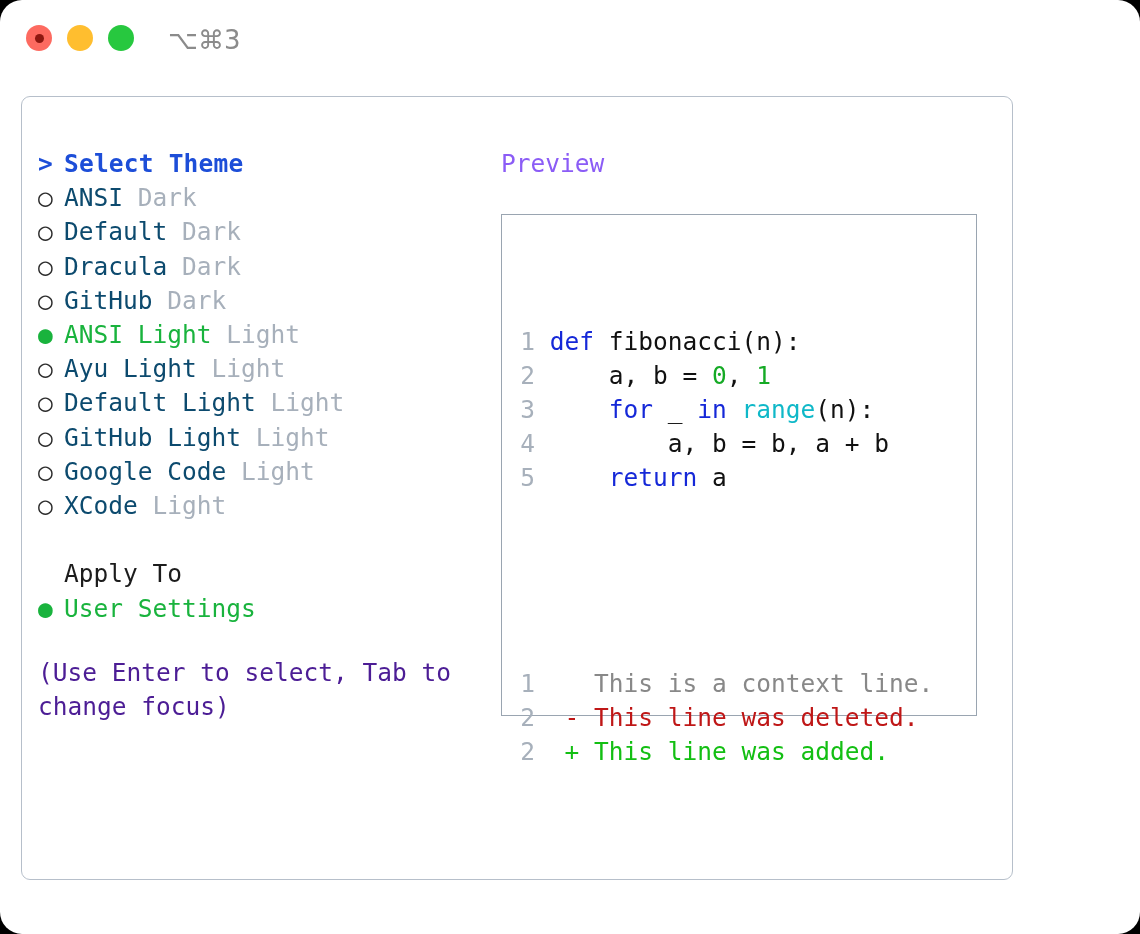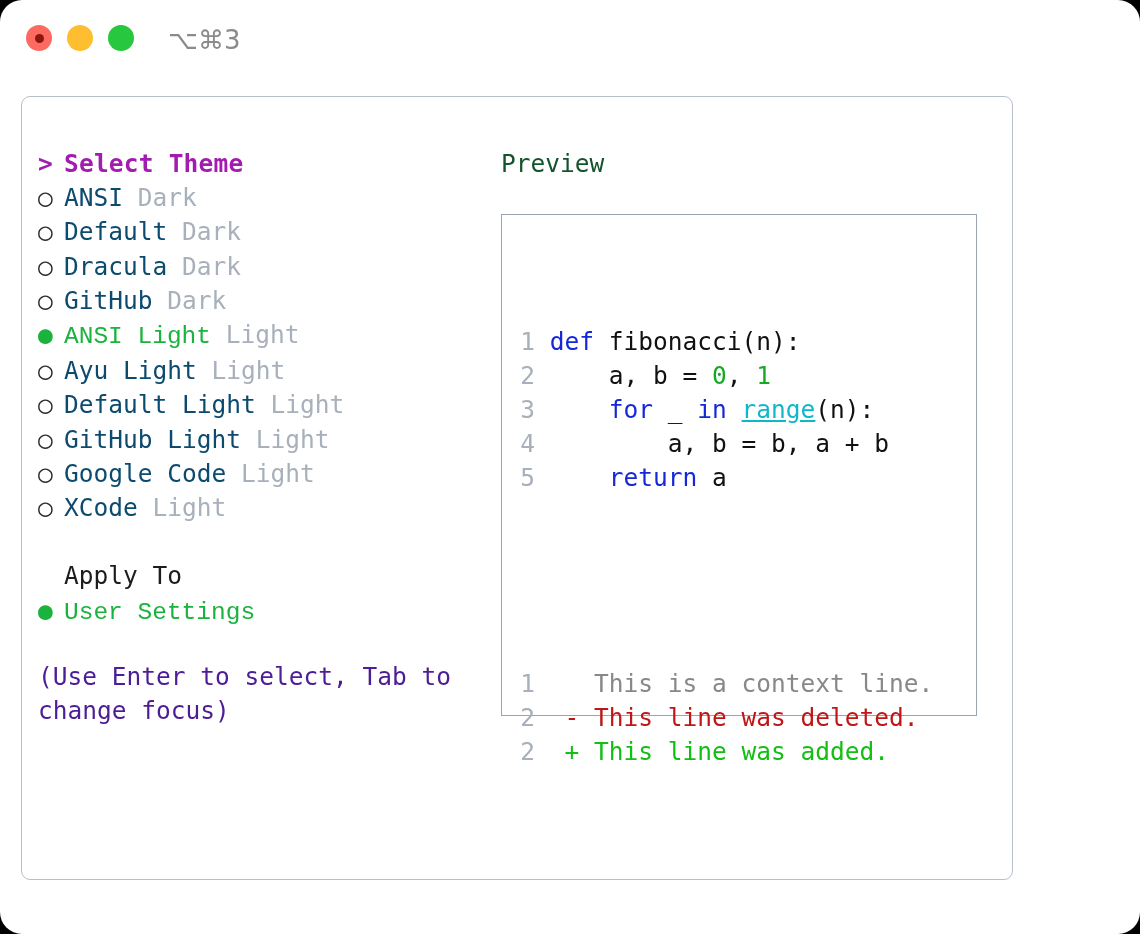--- a/index.html
+++ b/index.html
@@ -105,7 +105,7 @@
   }
   .row.heading {
     font-weight: bold;
-    color: #a21caf;
+    color: #1d4ed8;
     letter-spacing: 0.2px;
   }
   .marker {

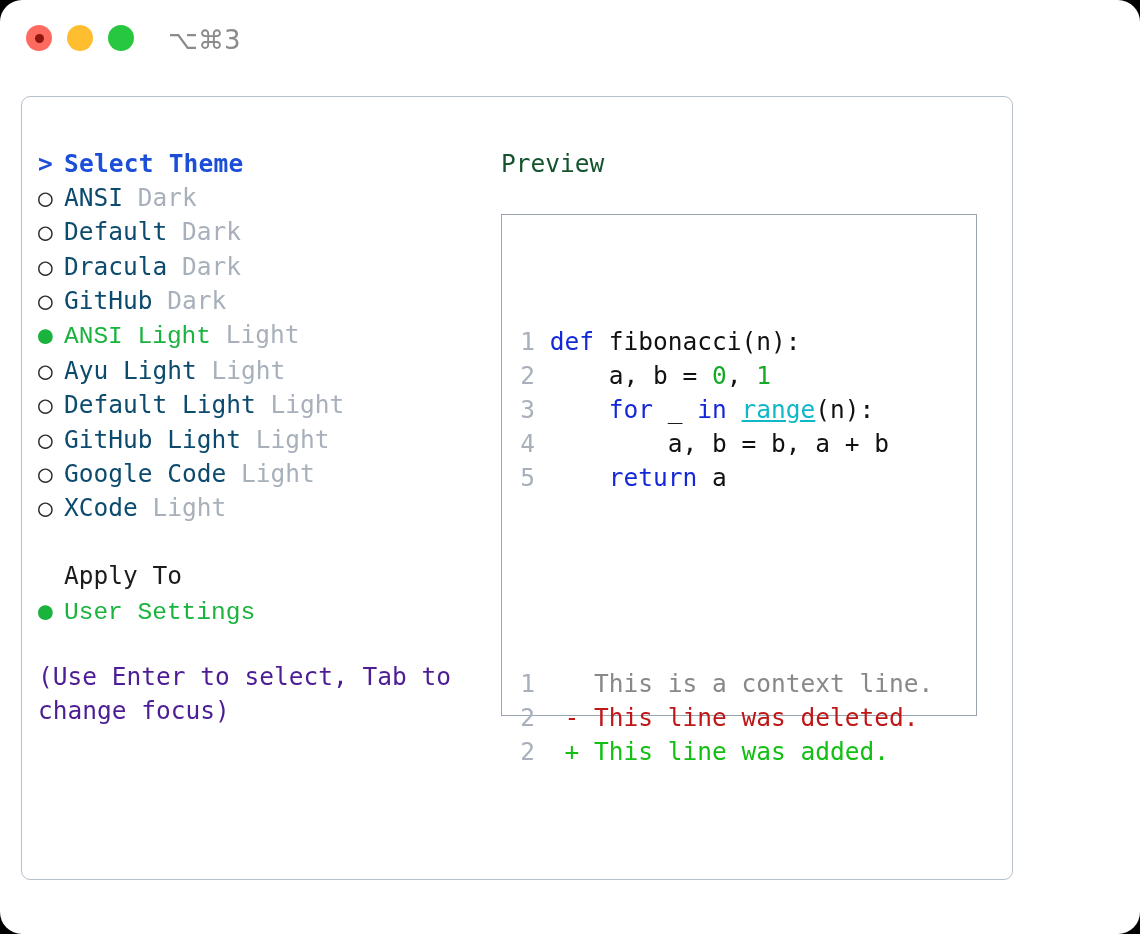--- a/index.html
+++ b/index.html
@@ -148,7 +148,7 @@
   .preview-title {
     font-size: 24.5px;
     line-height: 34.2px;
-    color: #14532d;
+    color: #8b5cf6;
     white-space: pre;
   }
   .preview-box {

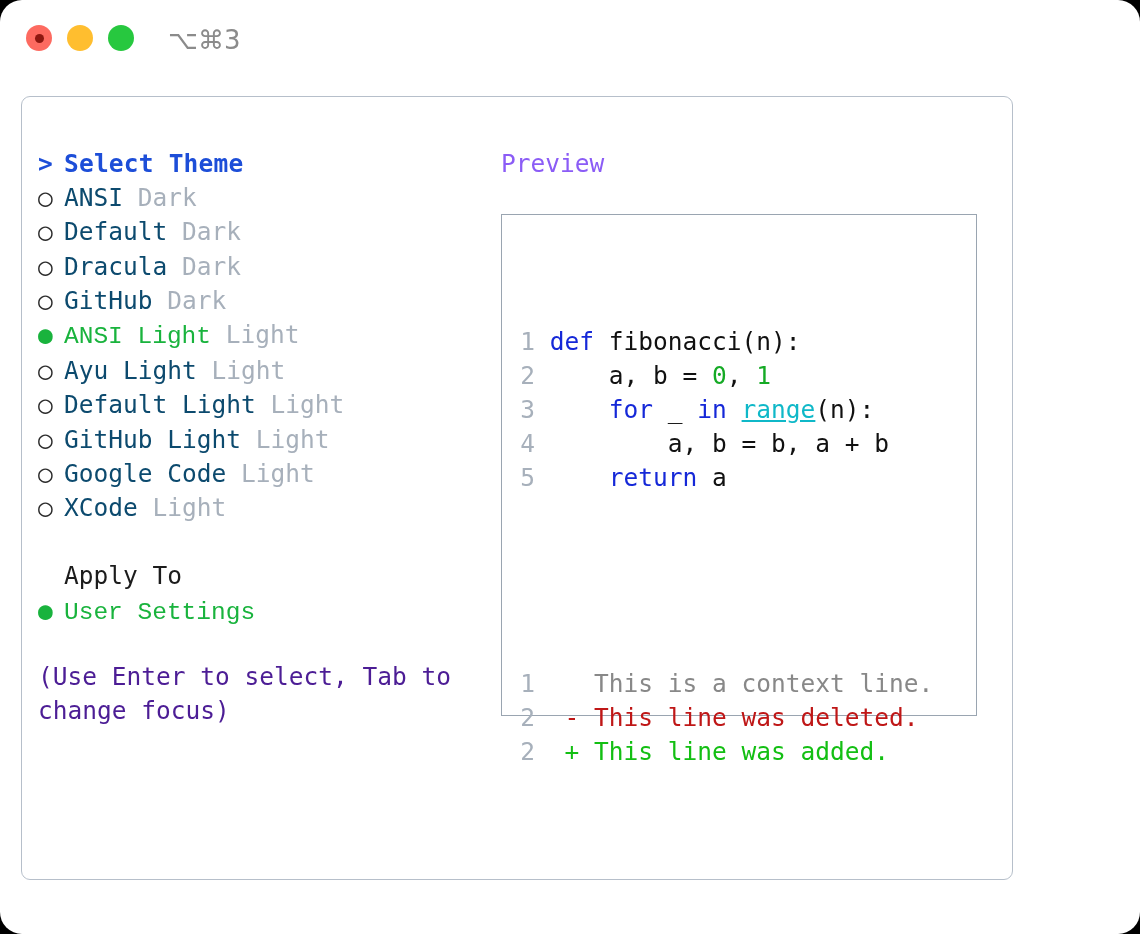--- a/index.html
+++ b/index.html
@@ -117,7 +117,7 @@
 
   .bullet-off { color: #2b2b2b; }
   .bullet-on  { color: #19b33d; }
-  .name-sel   { color: #19b33d; font-family: Liberation Mono, monospace; }
+  .name-sel   { color: #19b33d; }
   .name       { color: #0c4a6e; }
   .suffix     { color: #a7b0bb; }
 

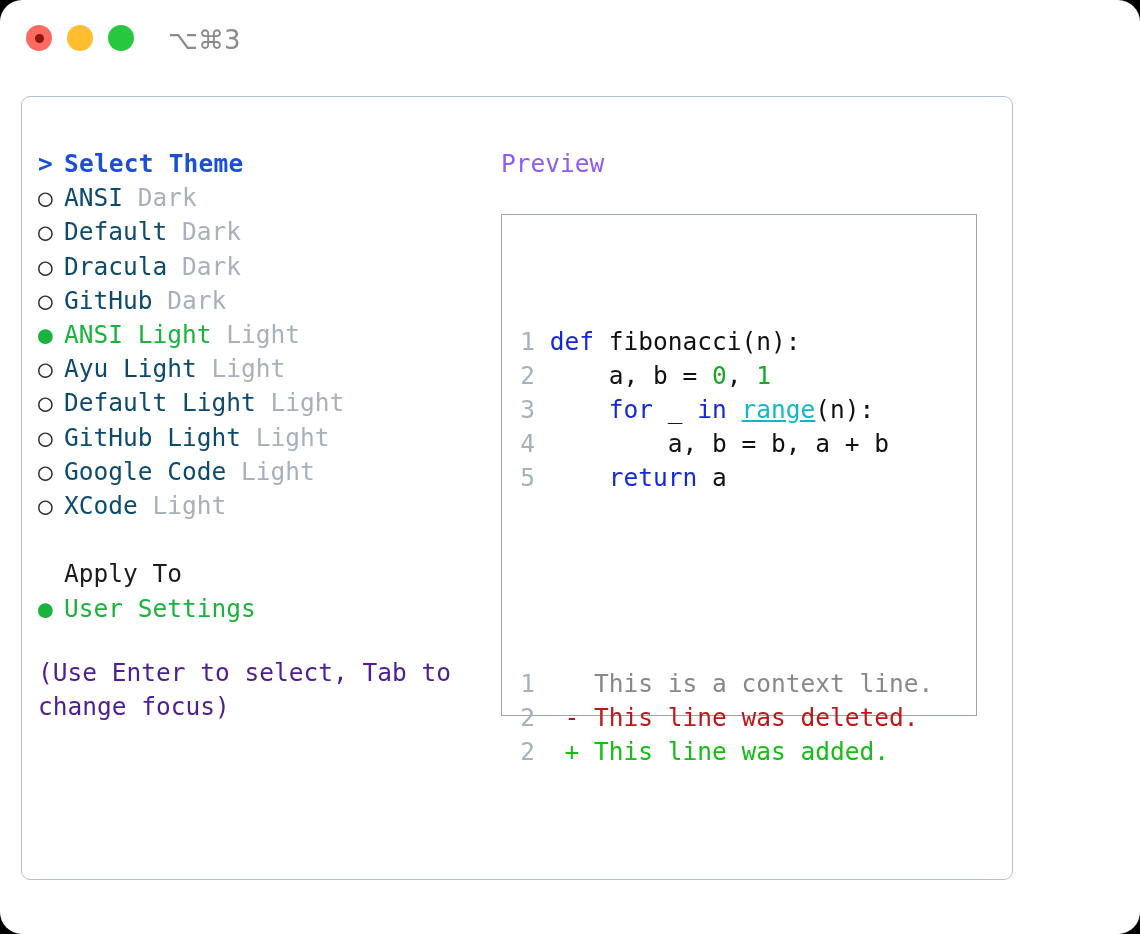--- a/index.html
+++ b/index.html
@@ -176,7 +176,7 @@
   }
   .code-line { white-space: pre; }
   .kw   { color: #1528d8; }
-  .fn   { color: #0fb8c8; text-decoration: underline; }
+  .fn   { color: #0fb8c8; }
   .num  { color: #15aa25; }
   .plain{ color: #111111; }
   .ctx  { color: #888888; }

